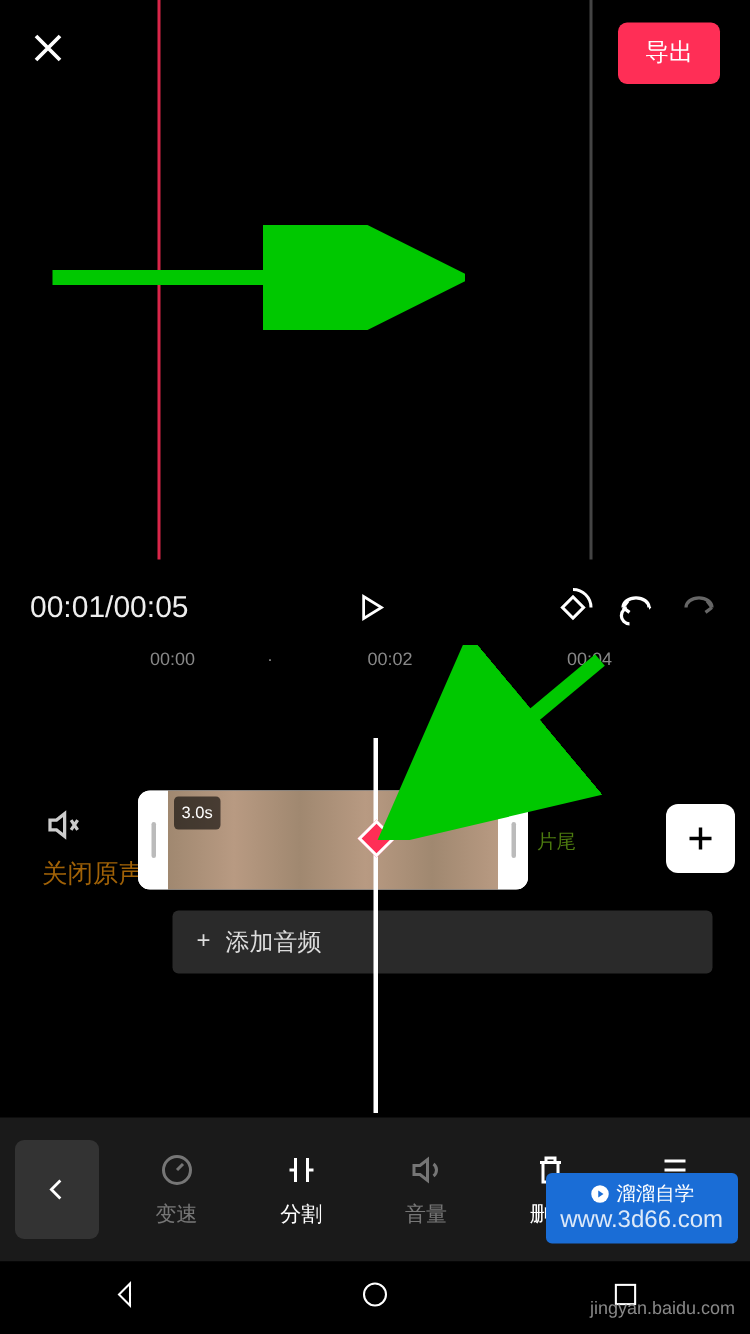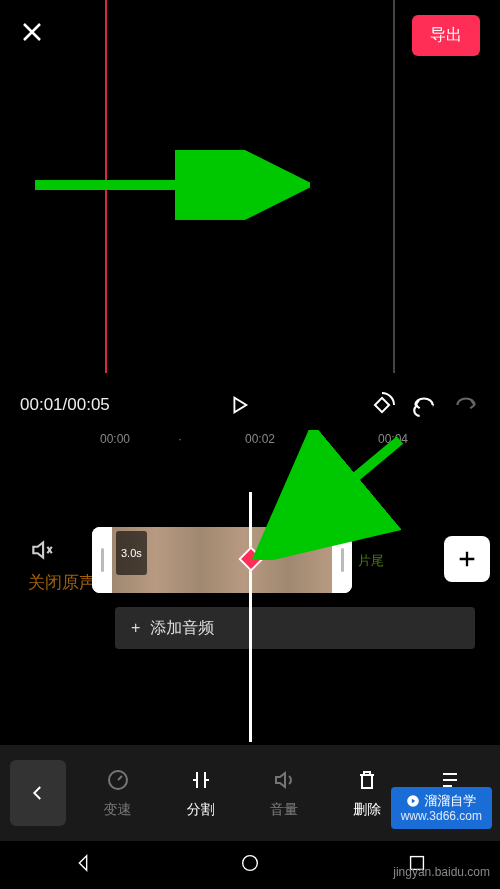--- a/index.html
+++ b/index.html
@@ -54,7 +54,7 @@
       height: 50px;
       gap: 14px;
     }
-    .time-text { font-size: 17px; color: #eee; }
+    .time-text { font-size: 20px; color: #eee; }
     .spacer { flex: 1; }
     .tb-icon { width: 28px; height: 28px; display:flex; align-items:center; justify-content:center; }
     .timeline-ruler {

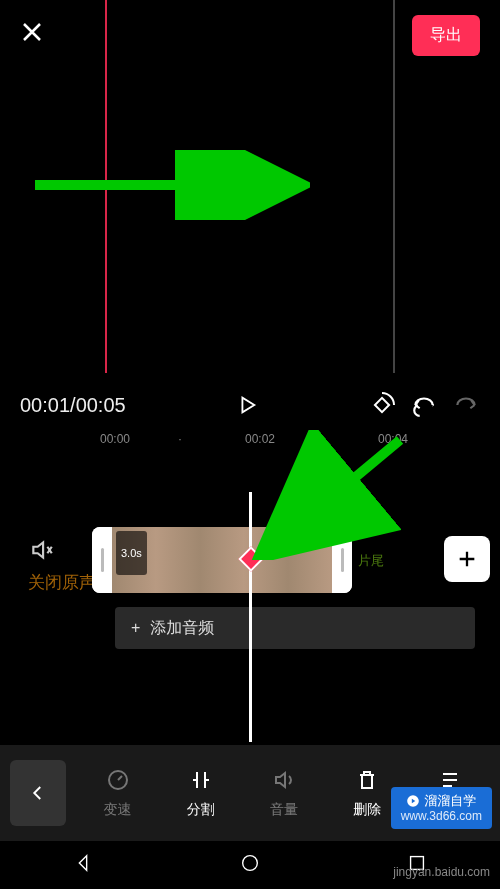--- a/index.html
+++ b/index.html
@@ -112,7 +112,7 @@
     .clip-duration {
       position:absolute; top:4px; left:4px;
       background: rgba(0,0,0,0.6);
-      font-size:11px; padding:16px 5px; border-radius:3px;
+      font-size:11px; padding:5px 5px; border-radius:3px;
       color:#fff;
     }
     .playhead {

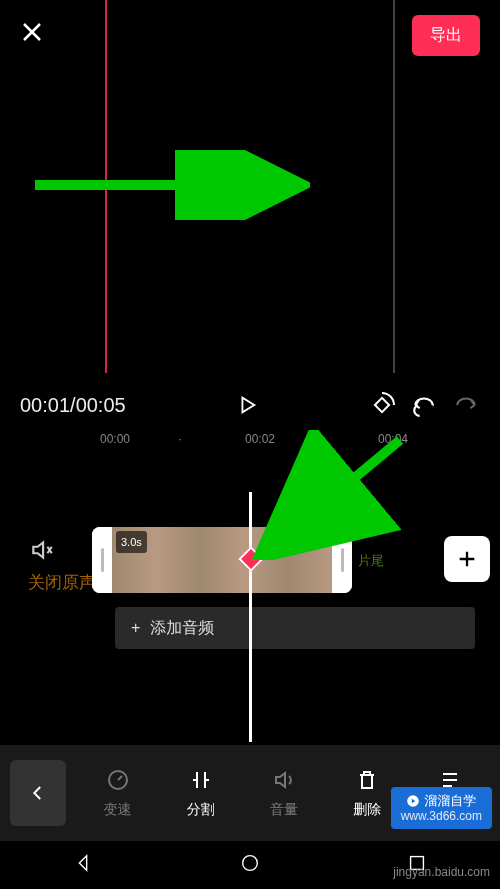--- a/index.html
+++ b/index.html
@@ -216,7 +216,7 @@
       z-index:10;
     }
     .watermark .wm-main { font-weight:400; display:flex; align-items:center; gap:4px;}
-    .watermark .wm-url { font-size:12px; opacity:0.85; }
+    .watermark .wm-url { font-size:16px; opacity:0.85; }
     .footer-url {
       position:absolute;
       bottom:10px; right:10px;

